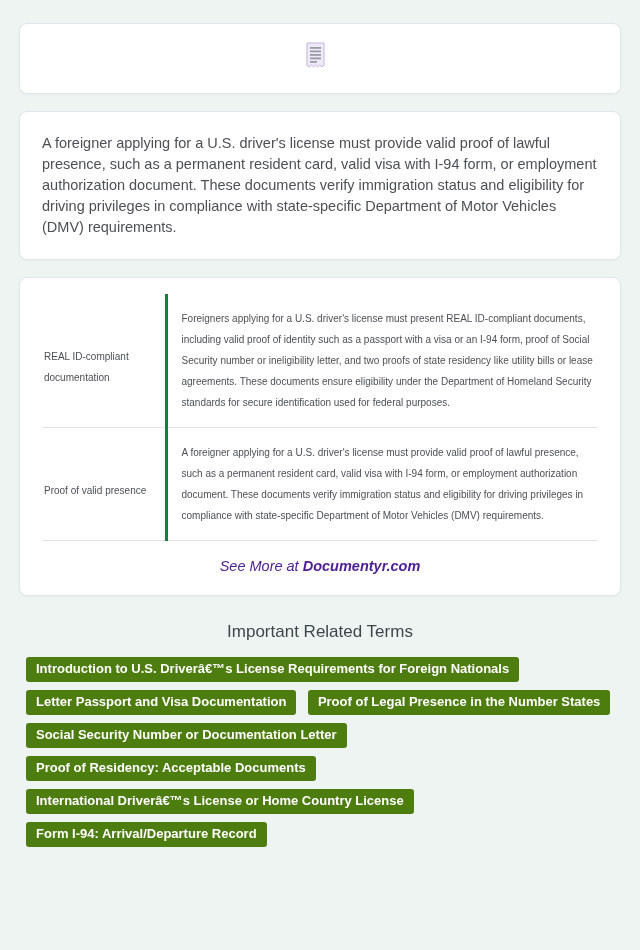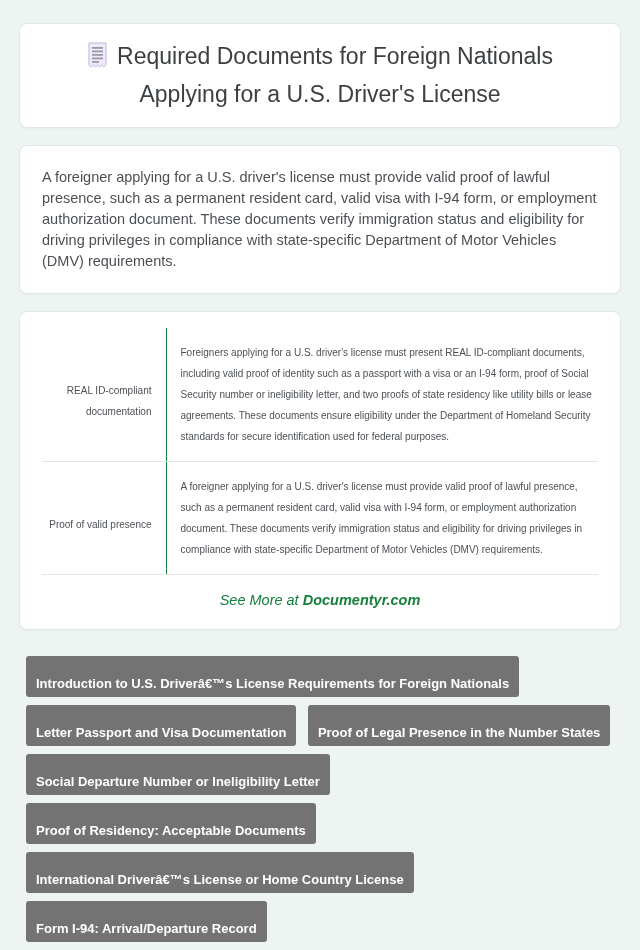--- a/index.html
+++ b/index.html
@@ -96,7 +96,7 @@
           <rect x="5" y="15.5" width="11" height="1.8" fill="#9a9aa6"></rect>
           <rect x="5" y="19" width="7" height="1.8" fill="#9a9aa6"></rect>
         </svg>
-      </span><span>Required Documents for Foreign Nationals Applying for a U.S. Driver's License</span>
+      </span>
     </h1>
   </div>
 

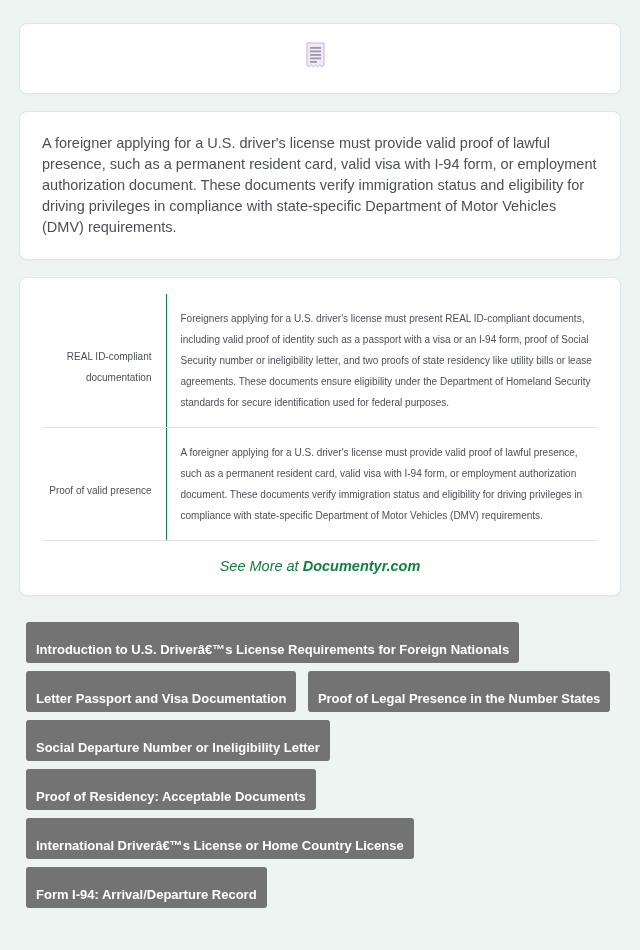--- a/index.html
+++ b/index.html
@@ -41,9 +41,8 @@
   td.term {
     width: 124px;
     padding: 14px 14px 2px 2px;
-    border-right: 1px solid #15803d;
+    border-right: 3px solid #15803d;
     border-bottom: 1px solid #e2e4e6;
-    text-align: right;
   }
   td.def {
     padding: 14px 0 14px 14px;

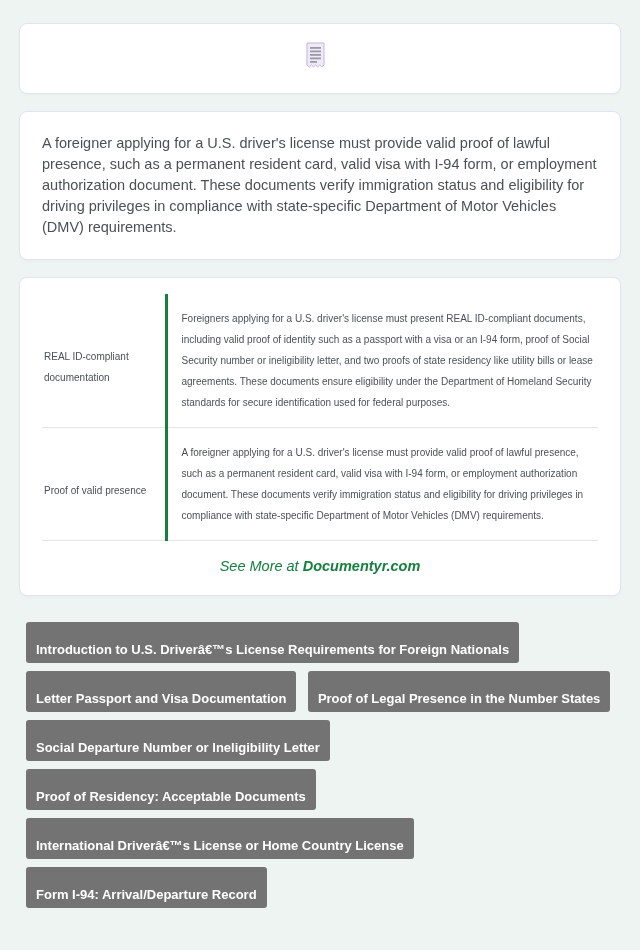--- a/index.html
+++ b/index.html
@@ -52,7 +52,7 @@
     text-align: center;
     font-style: italic;
     font-size: 14.5px;
-    color: #15803d;
+    color: #4c1d95;
     margin: 17px 0 8px 0;
   }
   .see-more b { font-weight: 700; }

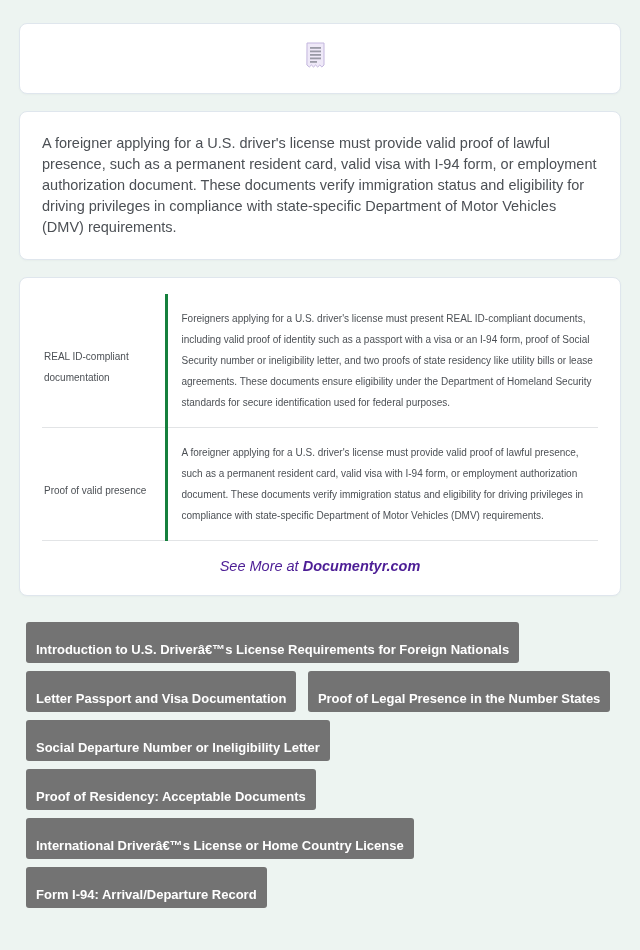--- a/index.html
+++ b/index.html
@@ -119,6 +119,7 @@
     <p class="see-more"><span>See More at </span><b>Documentyr.com</b></p>
   </div>
 
+  <h2 class="related-heading">Important Related Terms</h2>
 
   <div class="pills">
     <span class="pill">Introduction to U.S. Driverâ€™s License Requirements for Foreign Nationals</span>

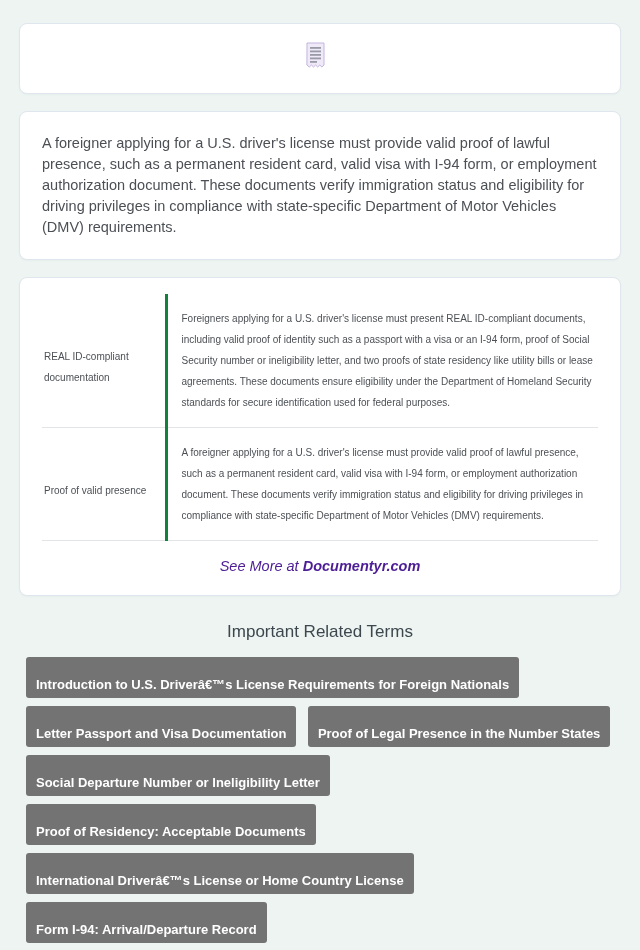--- a/index.html
+++ b/index.html
@@ -67,12 +67,12 @@
   .pills { padding-left: 7px; width: 602px; }
   .pill {
     display: inline-block;
-    background: #737373;
+    background: #4d7c0f;
     color: #ffffff;
     font-size: 13px;
     font-weight: 600;
     line-height: 16px;
-    padding: 20px 10px 5px 10px;
+    padding: 4px 10px 5px 10px;
     border-radius: 3px;
     margin: 0 7px 8px 0;
     cursor: pointer;

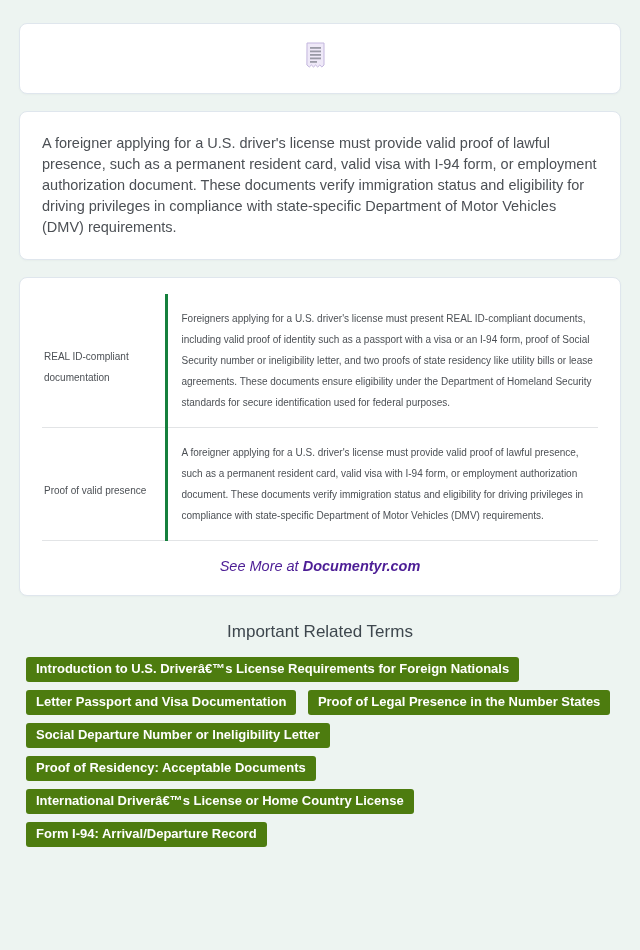--- a/index.html
+++ b/index.html
@@ -125,7 +125,7 @@
     <span class="pill">Introduction to U.S. Driverâ€™s License Requirements for Foreign Nationals</span>
     <span class="pill">Letter Passport and Visa Documentation</span>
     <span class="pill">Proof of Legal Presence in the Number States</span>
-    <span class="pill">Social Departure Number or Ineligibility Letter</span>
+    <span class="pill">Social Security Number or Documentation Letter</span>
     <span class="pill">Proof of Residency: Acceptable Documents</span>
     <span class="pill">International Driverâ€™s License or Home Country License</span>
     <span class="pill">Form I-94: Arrival/Departure Record</span>

